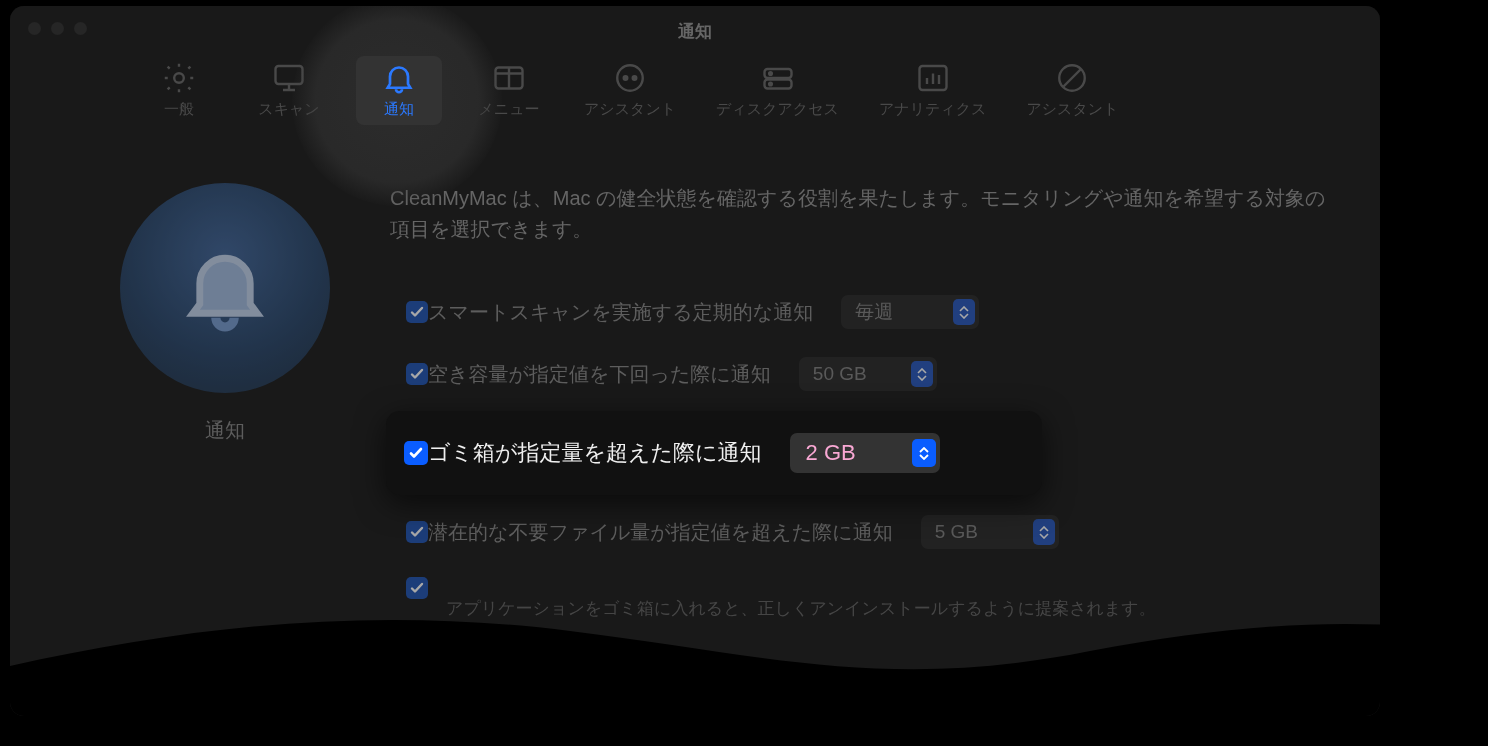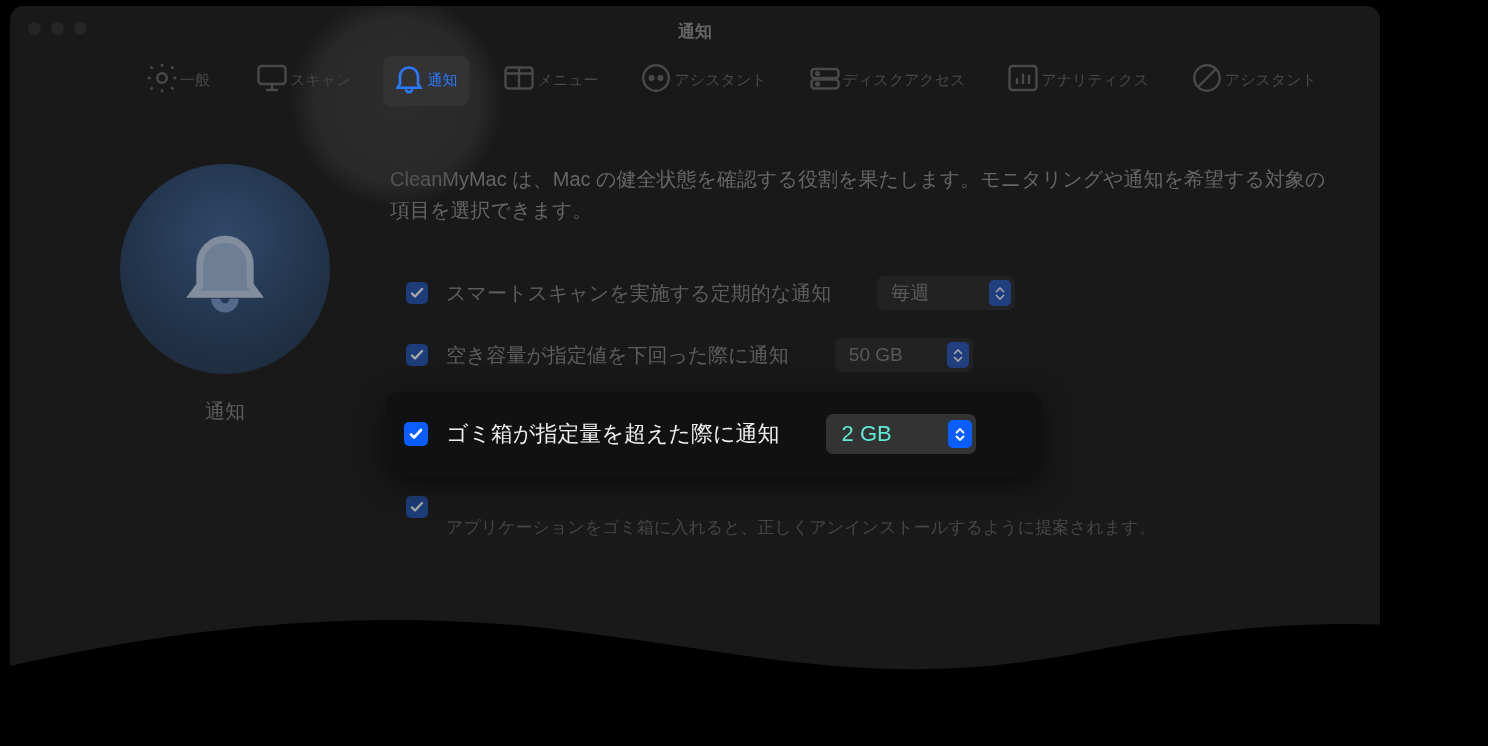--- a/index.html
+++ b/index.html
@@ -56,7 +56,7 @@
   }
   .toolbar .item {
     display: flex;
-    flex-direction: row;
+    flex-direction: column;
     align-items: center;
     justify-content: flex-start;
     width: auto;

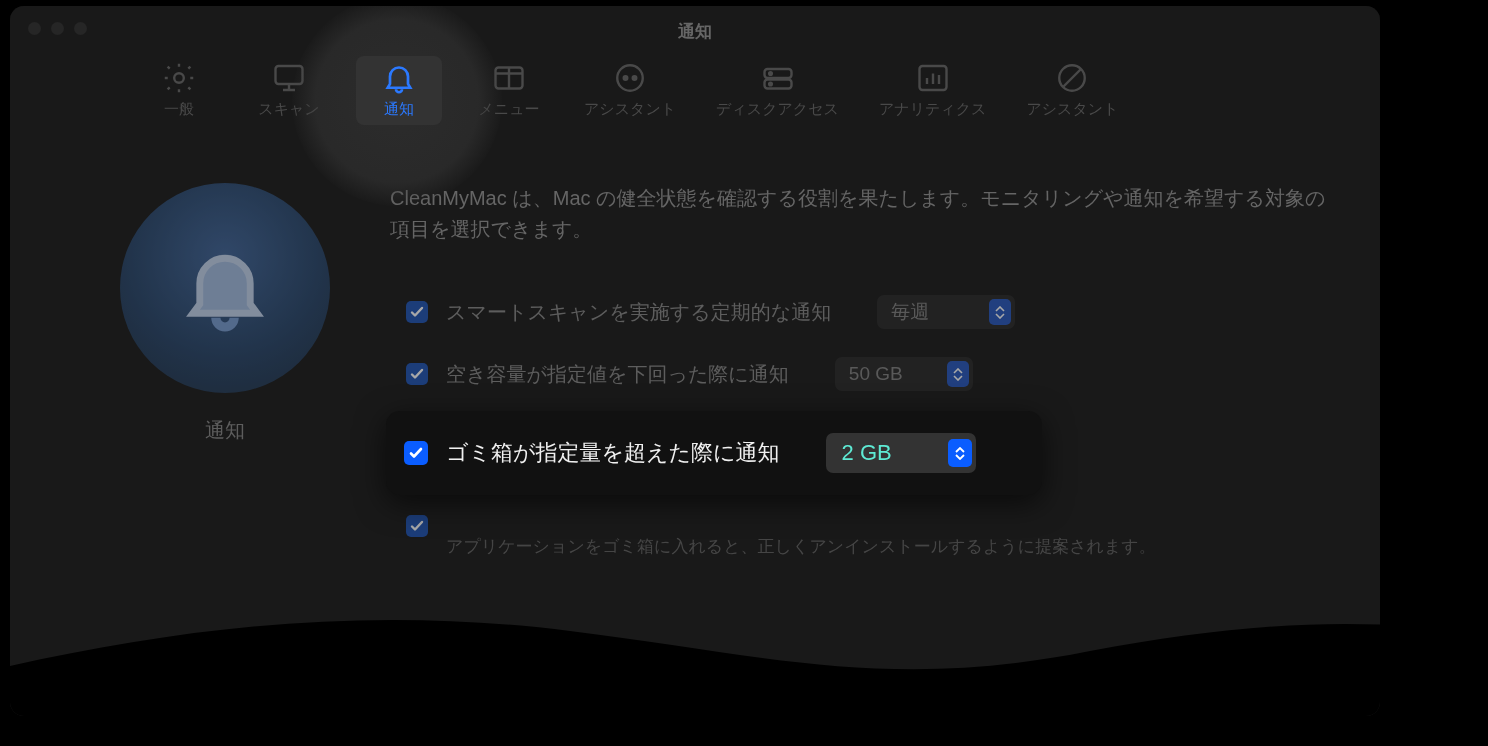--- a/index.html
+++ b/index.html
@@ -122,7 +122,6 @@
     display: flex;
     align-items: center;
     padding: 14px 16px;
-    gap: 18px;
   }
   .row.highlighted {
     background: #111111;

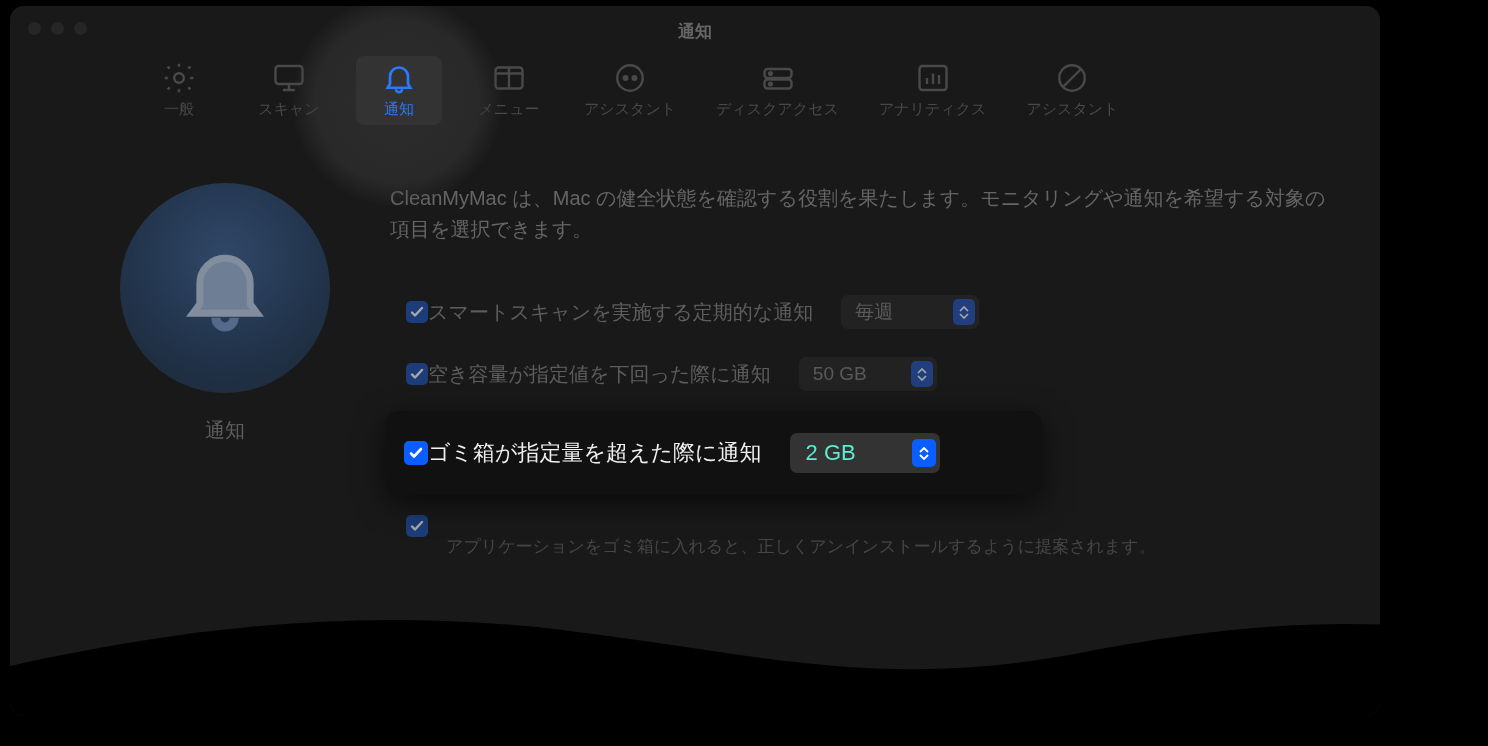--- a/index.html
+++ b/index.html
@@ -160,7 +160,7 @@
   }
   .row.highlighted .select {
     background: #333333;
-    color: #5eead4;
+    color: #f9a8d4;
     font-size: 22px;
     min-width: 130px;
     padding: 6px 4px 6px 16px;

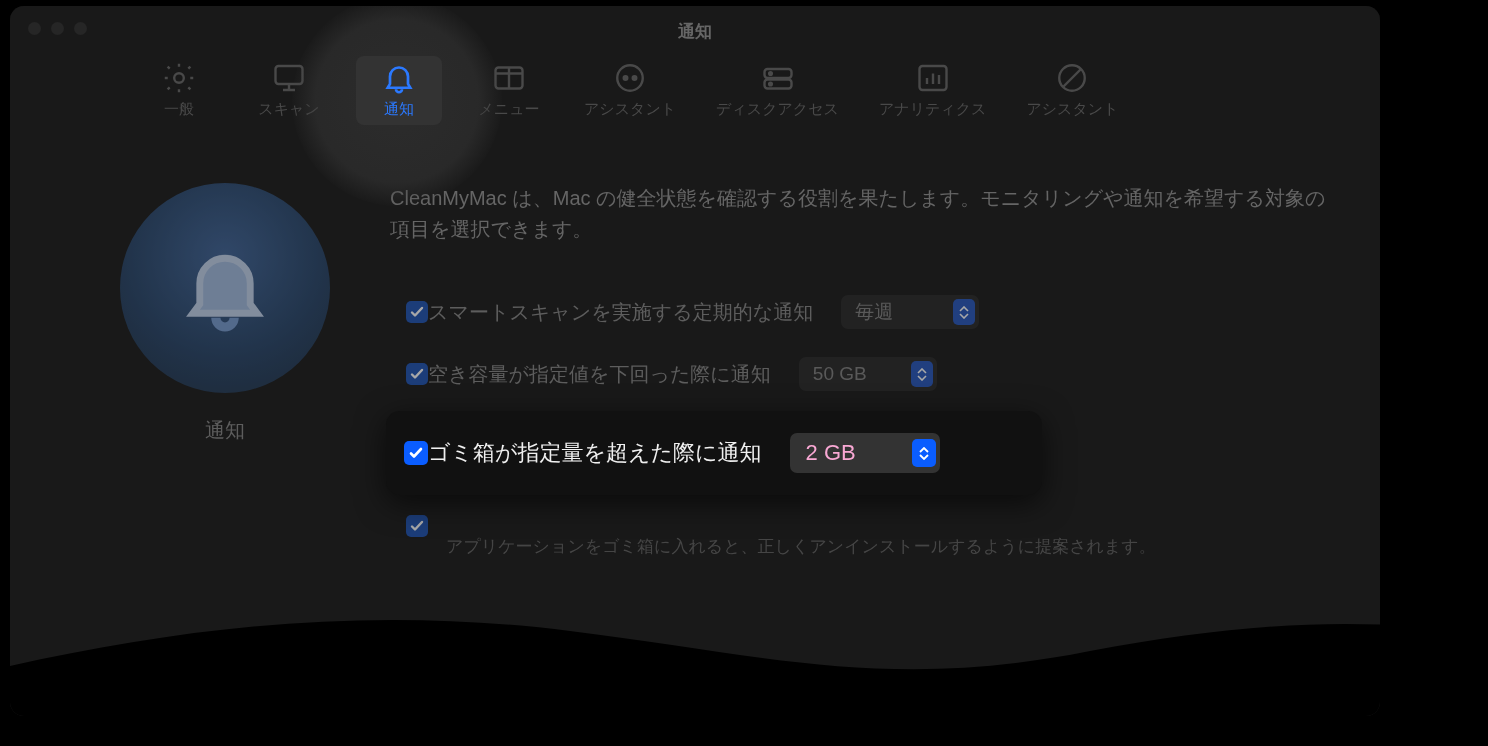--- a/index.html
+++ b/index.html
@@ -366,6 +366,25 @@
         </div>
       </div>
 
+      <div class="row">
+        <div class="checkbox">
+          <svg viewBox="0 0 16 16">
+              <path d="M3 8.5l3 3 7-7.5" stroke="#fff" stroke-width="2.4" fill="none" stroke-linecap="round" stroke-linejoin="round"></path>
+            </svg>
+        </div>
+        <span class="label">潜在的な不要ファイル量が指定値を超えた際に通知</span>
+        <div class="select">
+          <span>5 GB</span>
+          <span class="disc">
+            <svg viewBox="0 0 10 6">
+                <path d="M1 5l4-4 4 4" stroke="#fff" stroke-width="1.6" fill="none"></path>
+              </svg>
+            <svg viewBox="0 0 10 6">
+                <path d="M1 1l4 4 4-4" stroke="#fff" stroke-width="1.6" fill="none"></path>
+              </svg>
+          </span>
+        </div>
+      </div>
 
       <div class="row" style="padding-bottom:4px;">
         <div class="checkbox">

